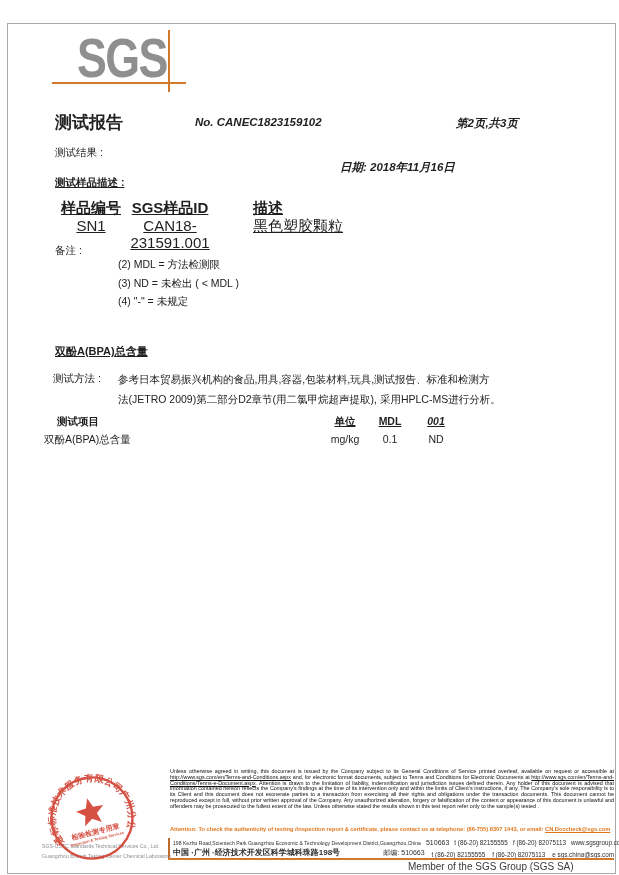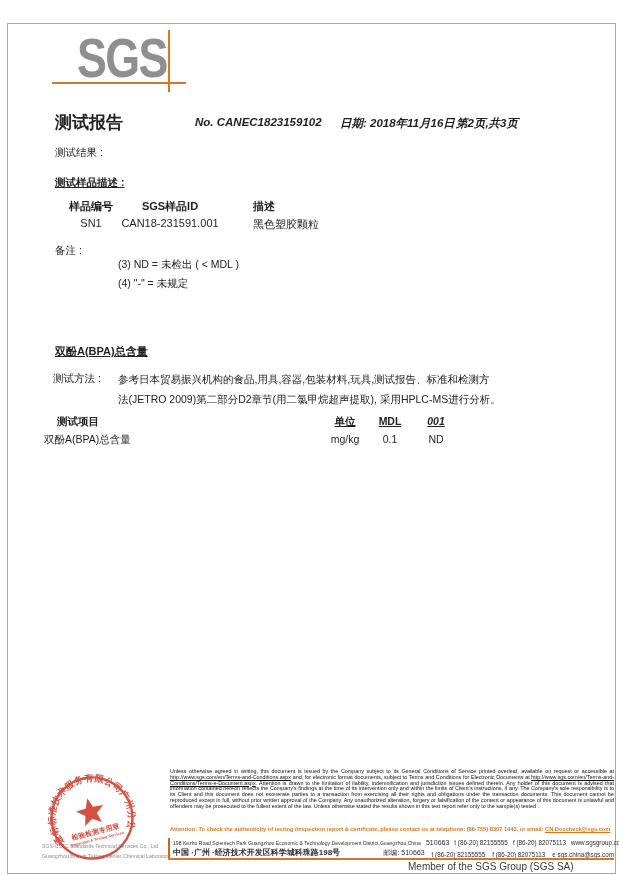--- a/index.html
+++ b/index.html
@@ -15,7 +15,7 @@
 
   .doc-title{position:absolute;left:55px;top:111px;font-size:17px;font-weight:bold;color:#222;}
   .hdr-meta{position:absolute;top:116px;font-size:11.5px;font-weight:bold;color:#222;font-style:italic;}
-  .m-no{left:195px;} .m-date{left:340px;} .m-page{left:456px;}
+  .m-no{left:195px;} .m-date{left:340px;margin-top:44px;} .m-page{left:456px;}
 
   .body-txt{font-size:10.5px;color:#222;}
   .lbl-results{position:absolute;left:55px;top:146px;}

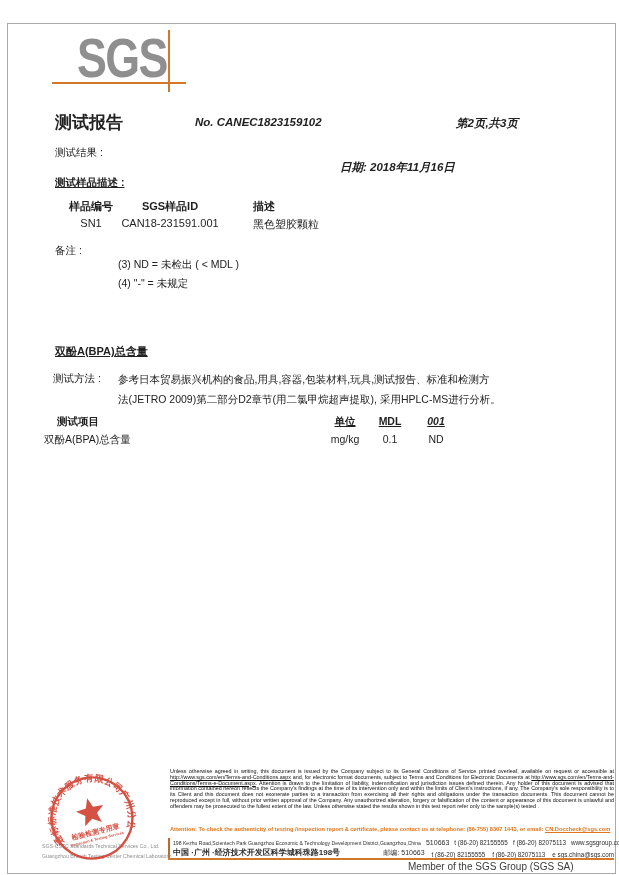--- a/index.html
+++ b/index.html
@@ -22,7 +22,7 @@
   .lbl-sampledesc{position:absolute;left:55px;top:176px;font-weight:bold;text-decoration:underline;}
 
   
-  .st-h,.st-r{position:absolute;font-size:11px;}
+  .st-h,.st-r{position:absolute;font-size:15px;text-decoration:underline;}
   .st-h{top:199px;font-weight:bold;}
   .st-r{top:217px;}
   .st-c1{left:51px;width:80px;text-align:center;}

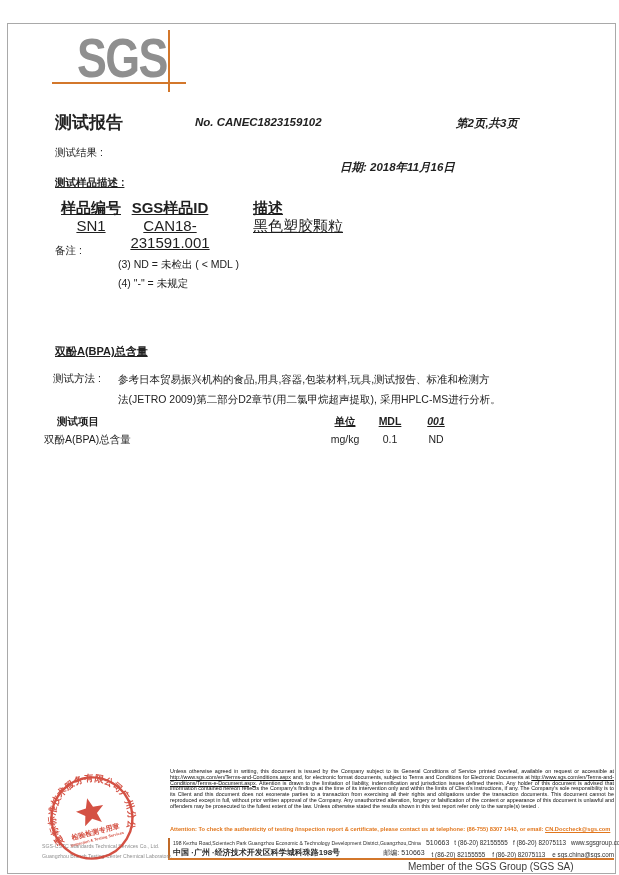--- a/index.html
+++ b/index.html
@@ -97,6 +97,7 @@
 
   <div class="body-txt lbl-notes">备注 :</div>
   <div class="notes">
+    <div>(2) MDL = 方法检测限</div>
     <div>(3) ND = 未检出 ( &lt; MDL )</div>
     <div>(4) "-" = 未规定</div>
   </div>

